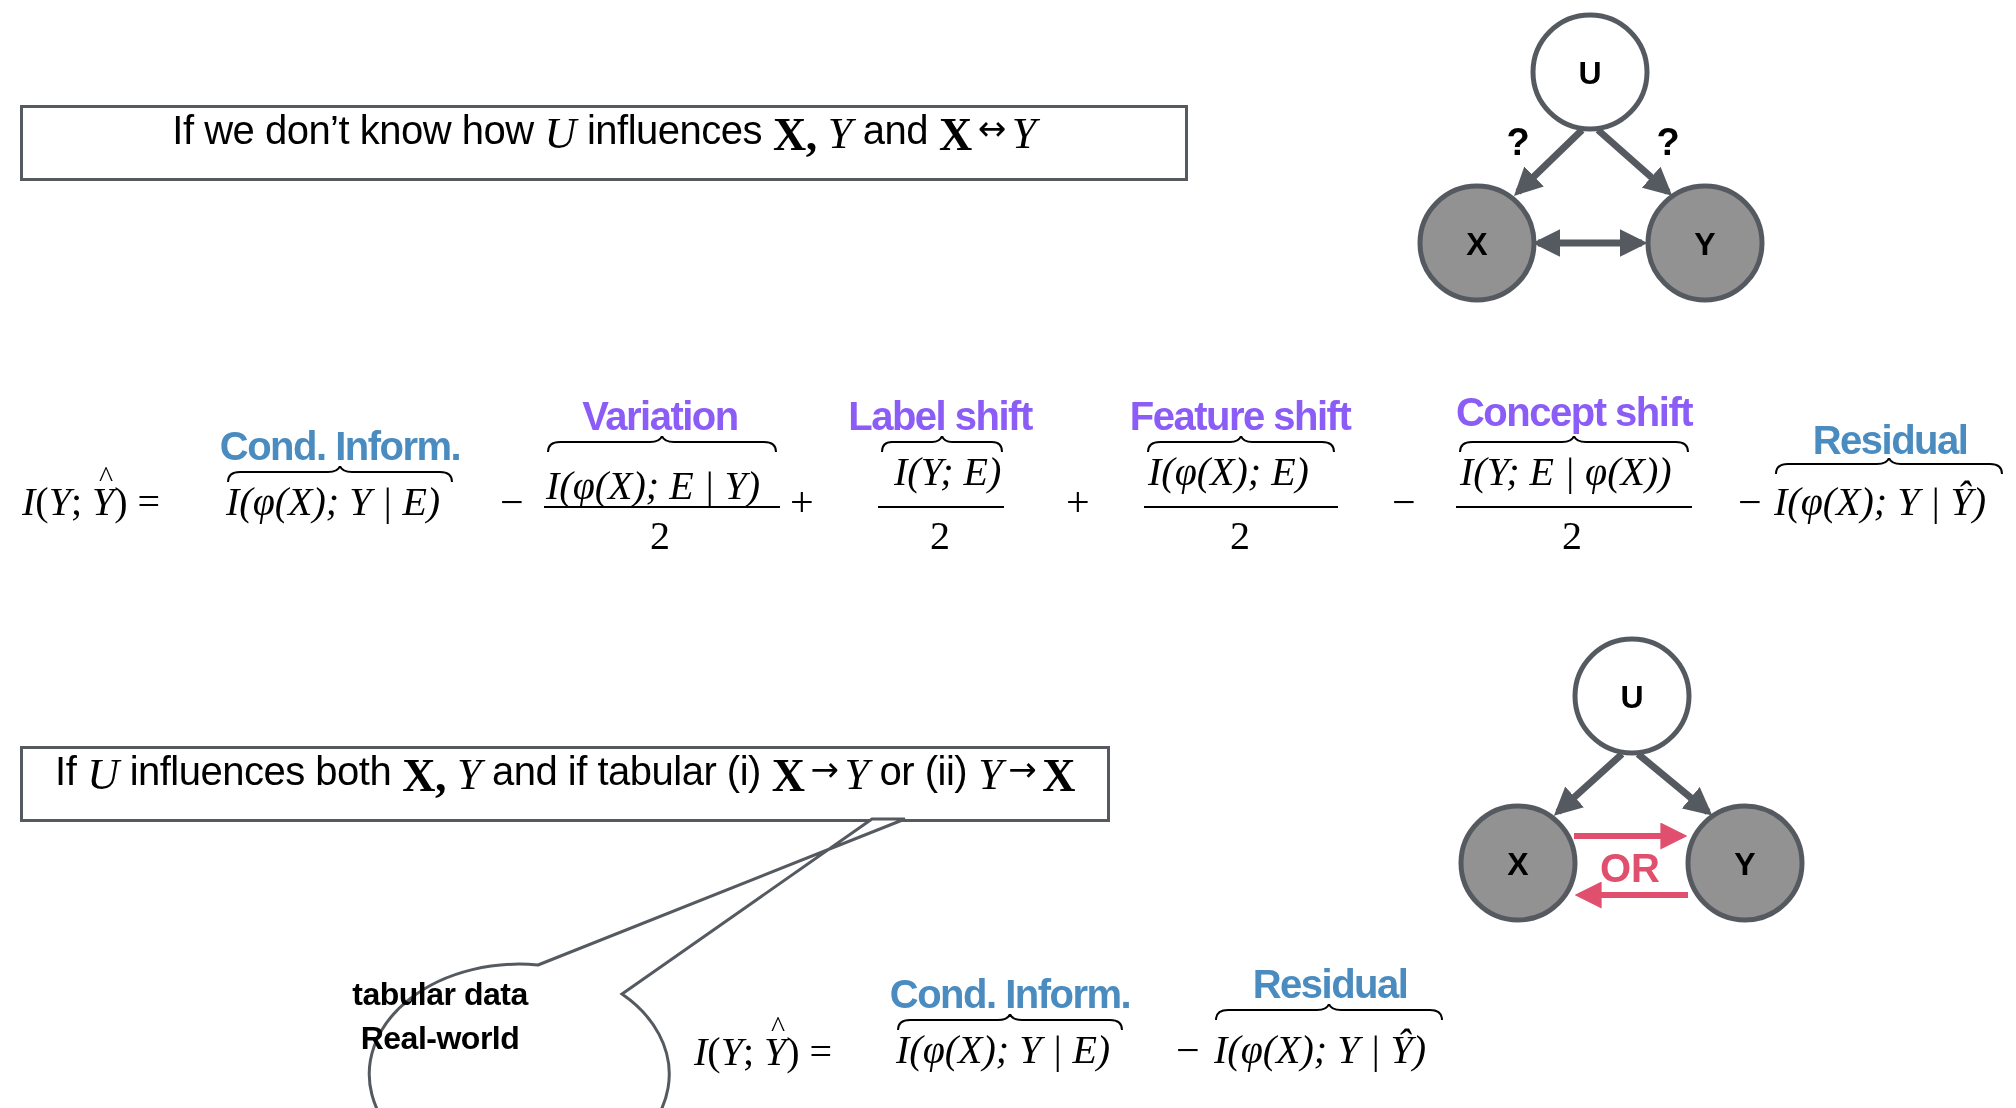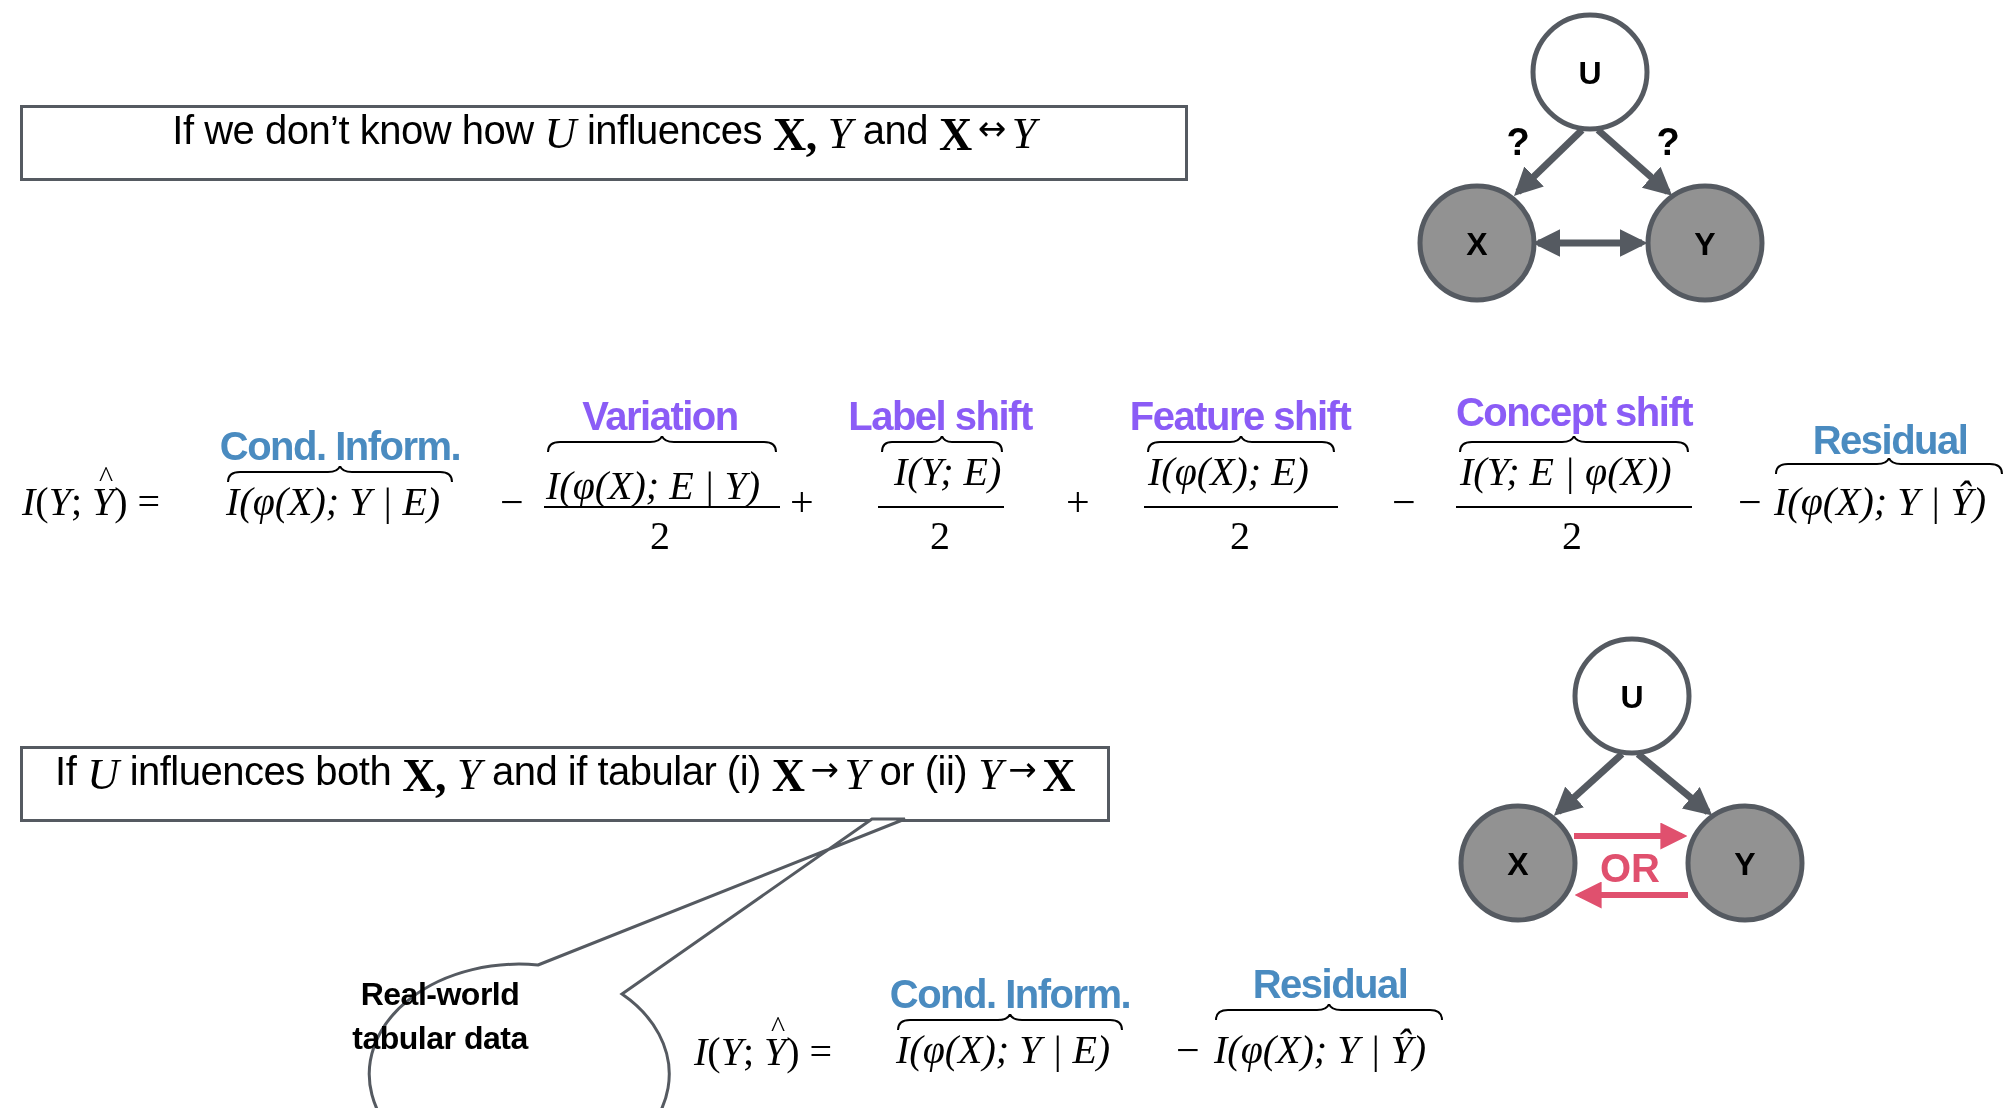--- a/index.html
+++ b/index.html
@@ -151,8 +151,8 @@
   <path d="M288,165 L655,19 L622,19 L372,194 A150,110 0 1,1 288,165 Z" fill="#fff" stroke="#555a61" stroke-width="3" stroke-linejoin="miter"></path>
 </svg>
 <div class="bubble-text" style="left:300px; top:972px; width:280px;">
+  <div>tabular data</div>
   <div>Real-world</div>
-  <div>tabular data</div>
 </div>
 
 <svg class="abs" style="left:1440px; top:630px;" width="400" height="320" viewBox="0 0 400 320">

